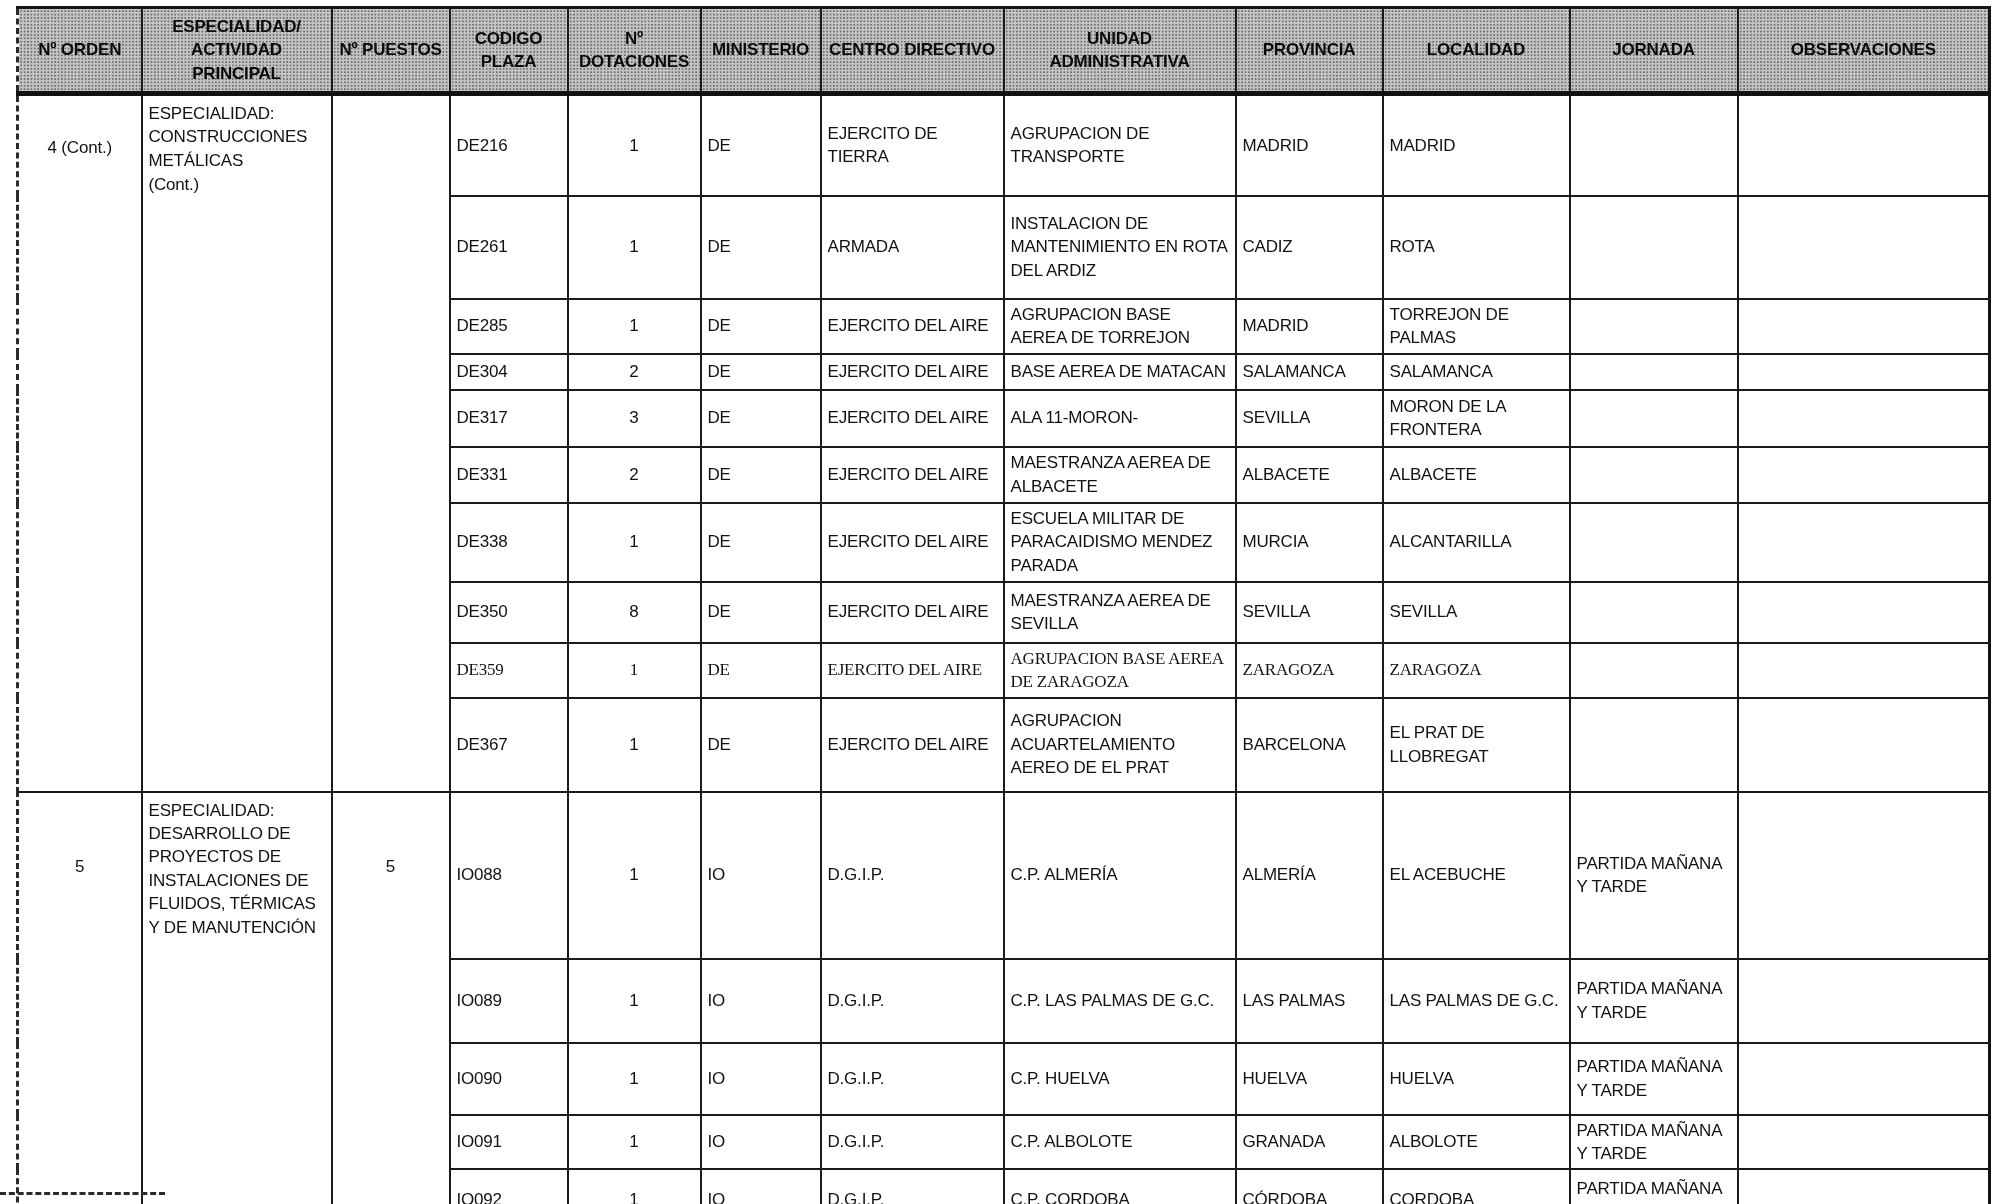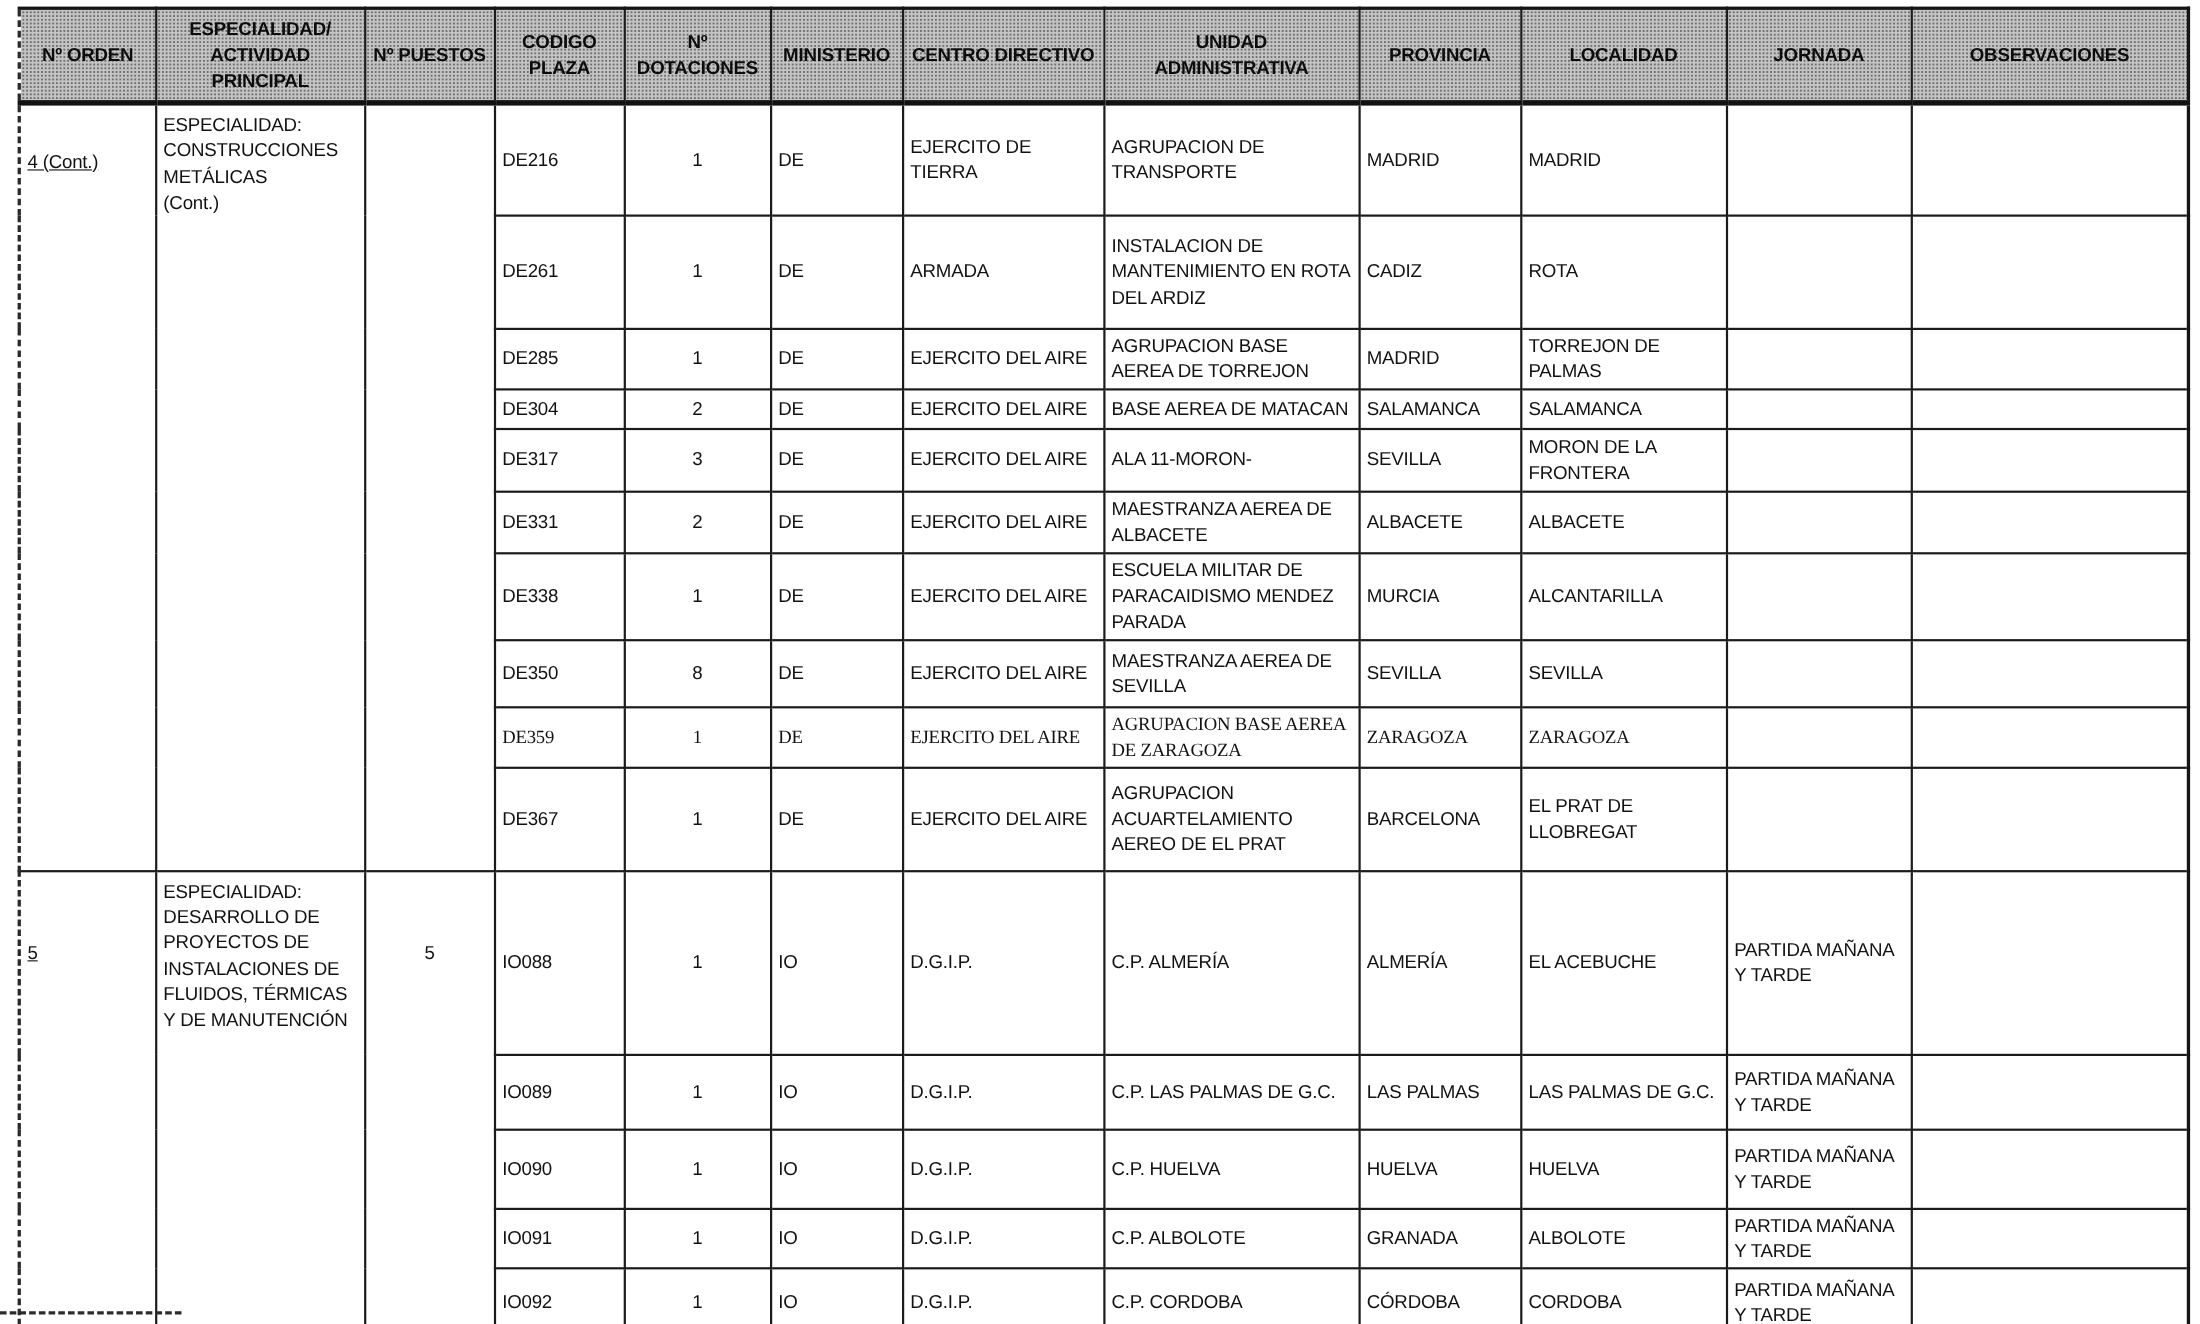--- a/index.html
+++ b/index.html
@@ -47,7 +47,7 @@
     text-align: left;
     background: #fff;
   }
-  td.c-ord { text-align: left; vertical-align: top; text-decoration: underline; }
+  td.c-ord { text-align: center; vertical-align: top; }
   td.c-pue { text-align: center; vertical-align: top; }
   td.c-esp { vertical-align: top; padding-top: 6px; }
   td.c-dot { text-align: center; }

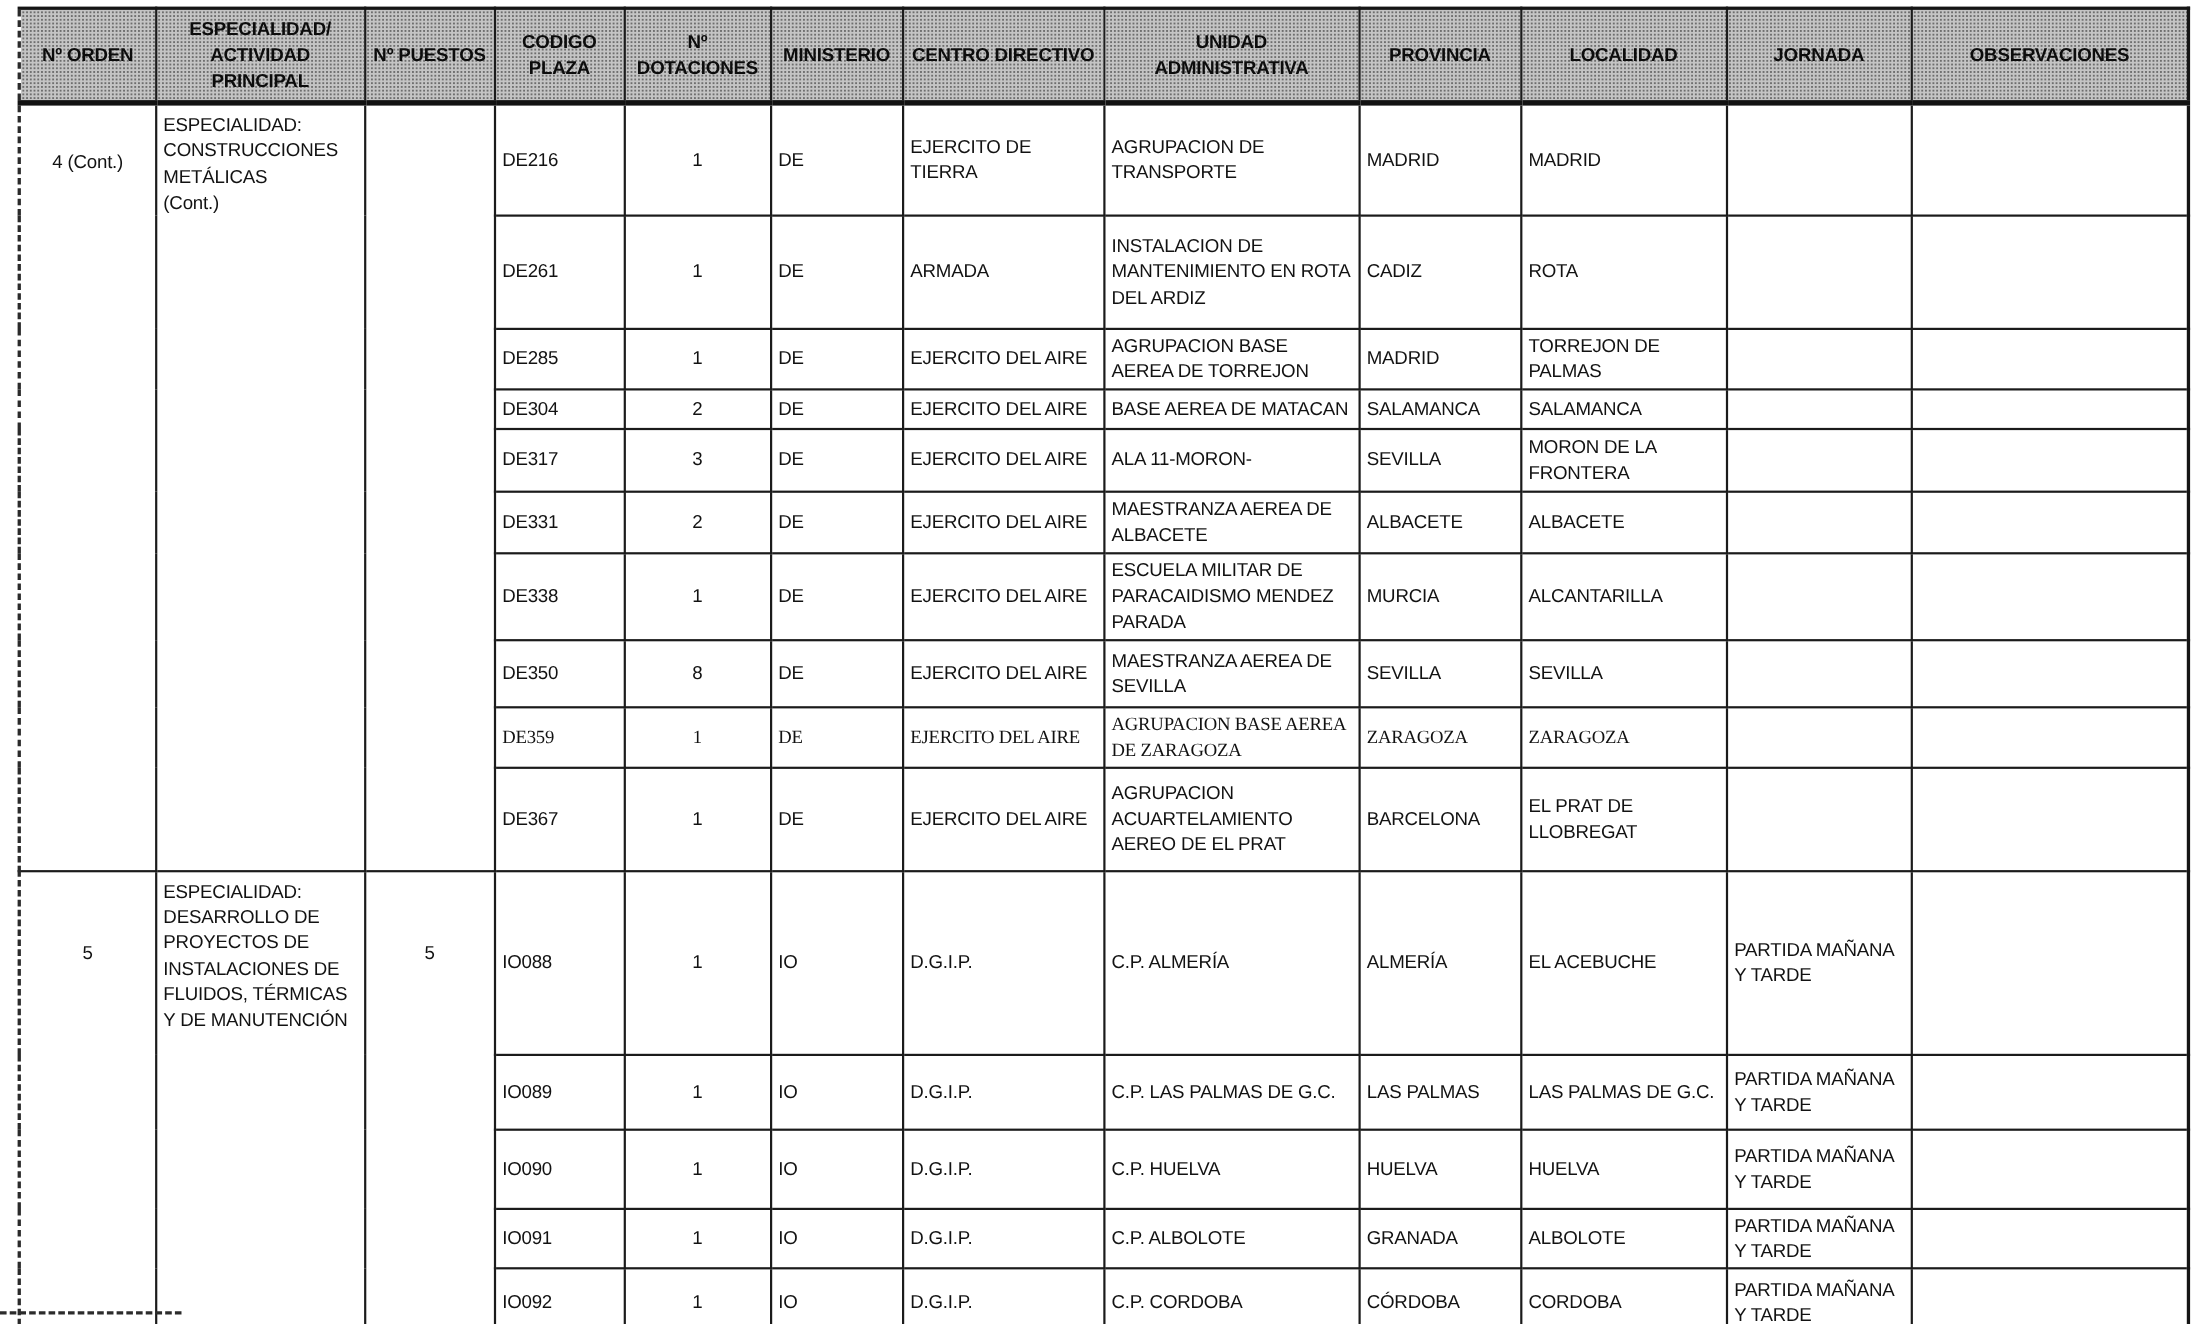--- a/index.html
+++ b/index.html
@@ -67,7 +67,7 @@
   tr.r9  { height: 55px; font-family: Liberation Serif, serif; }
   tr.r10 { height: 94px; }
   tr.r11 { height: 167px; }
-  tr.r12 { height: 68px; }
+  tr.r12 { height: 84px; }
   tr.r13 { height: 72px; }
   tr.r14 { height: 52px; }
   tr.r15 { height: 62px; }

